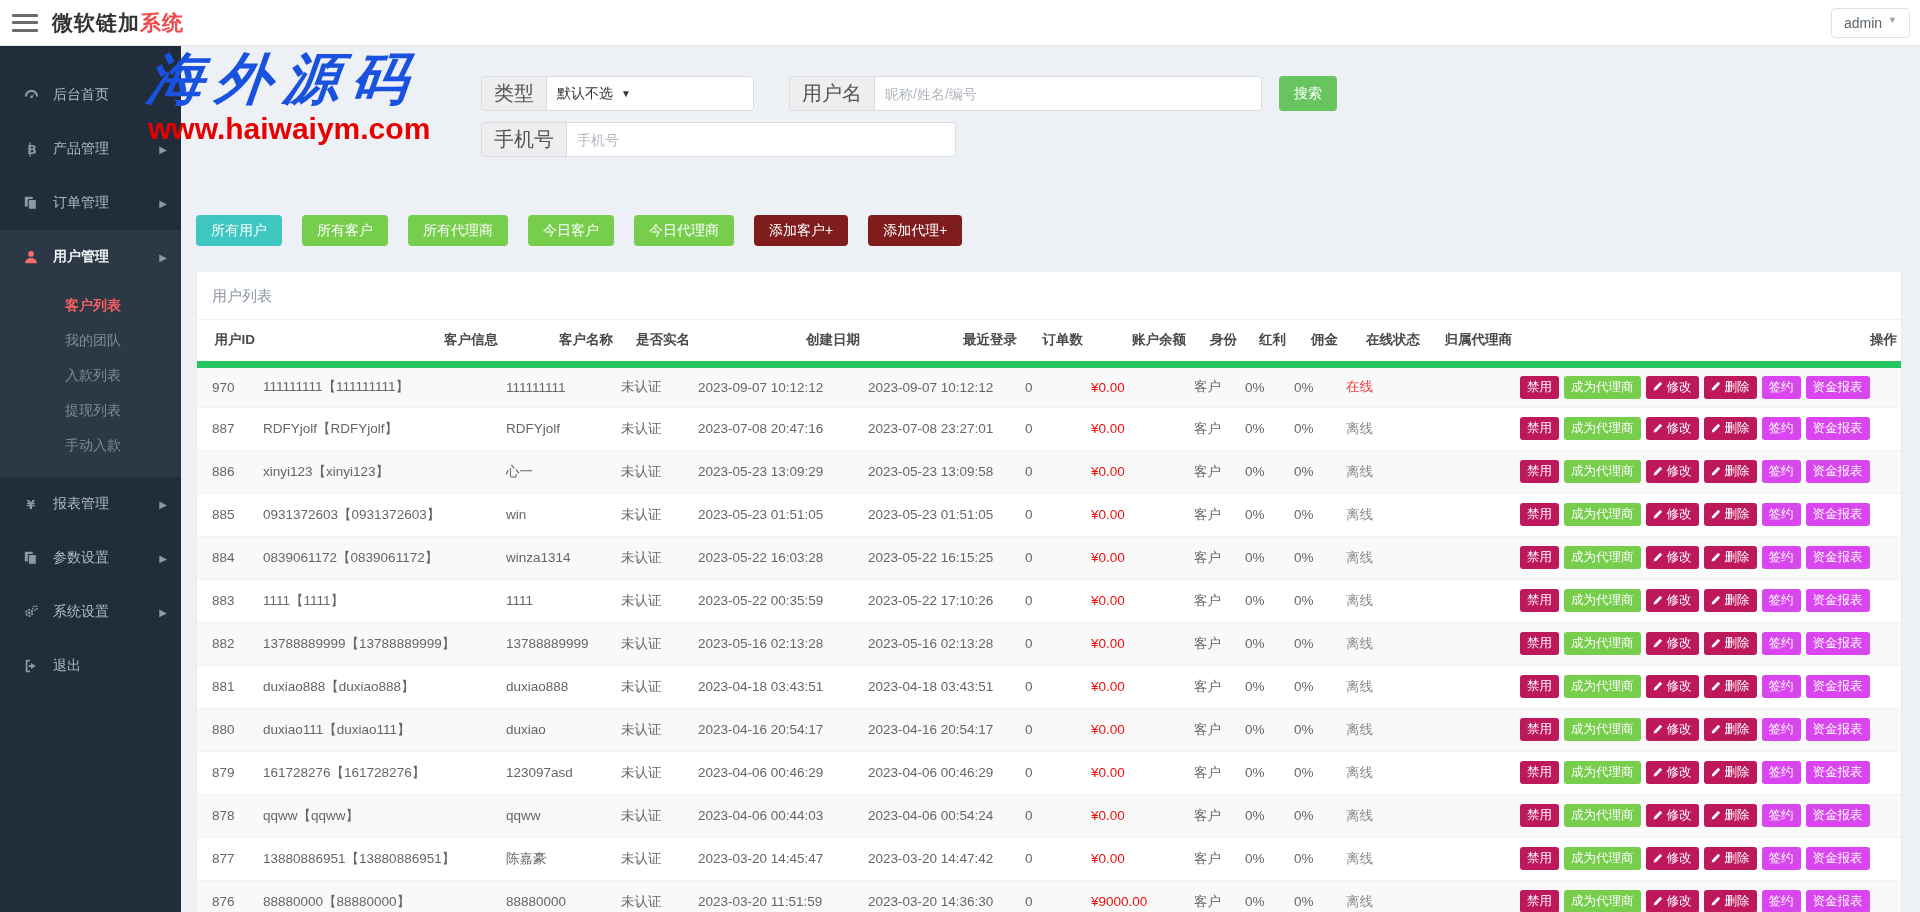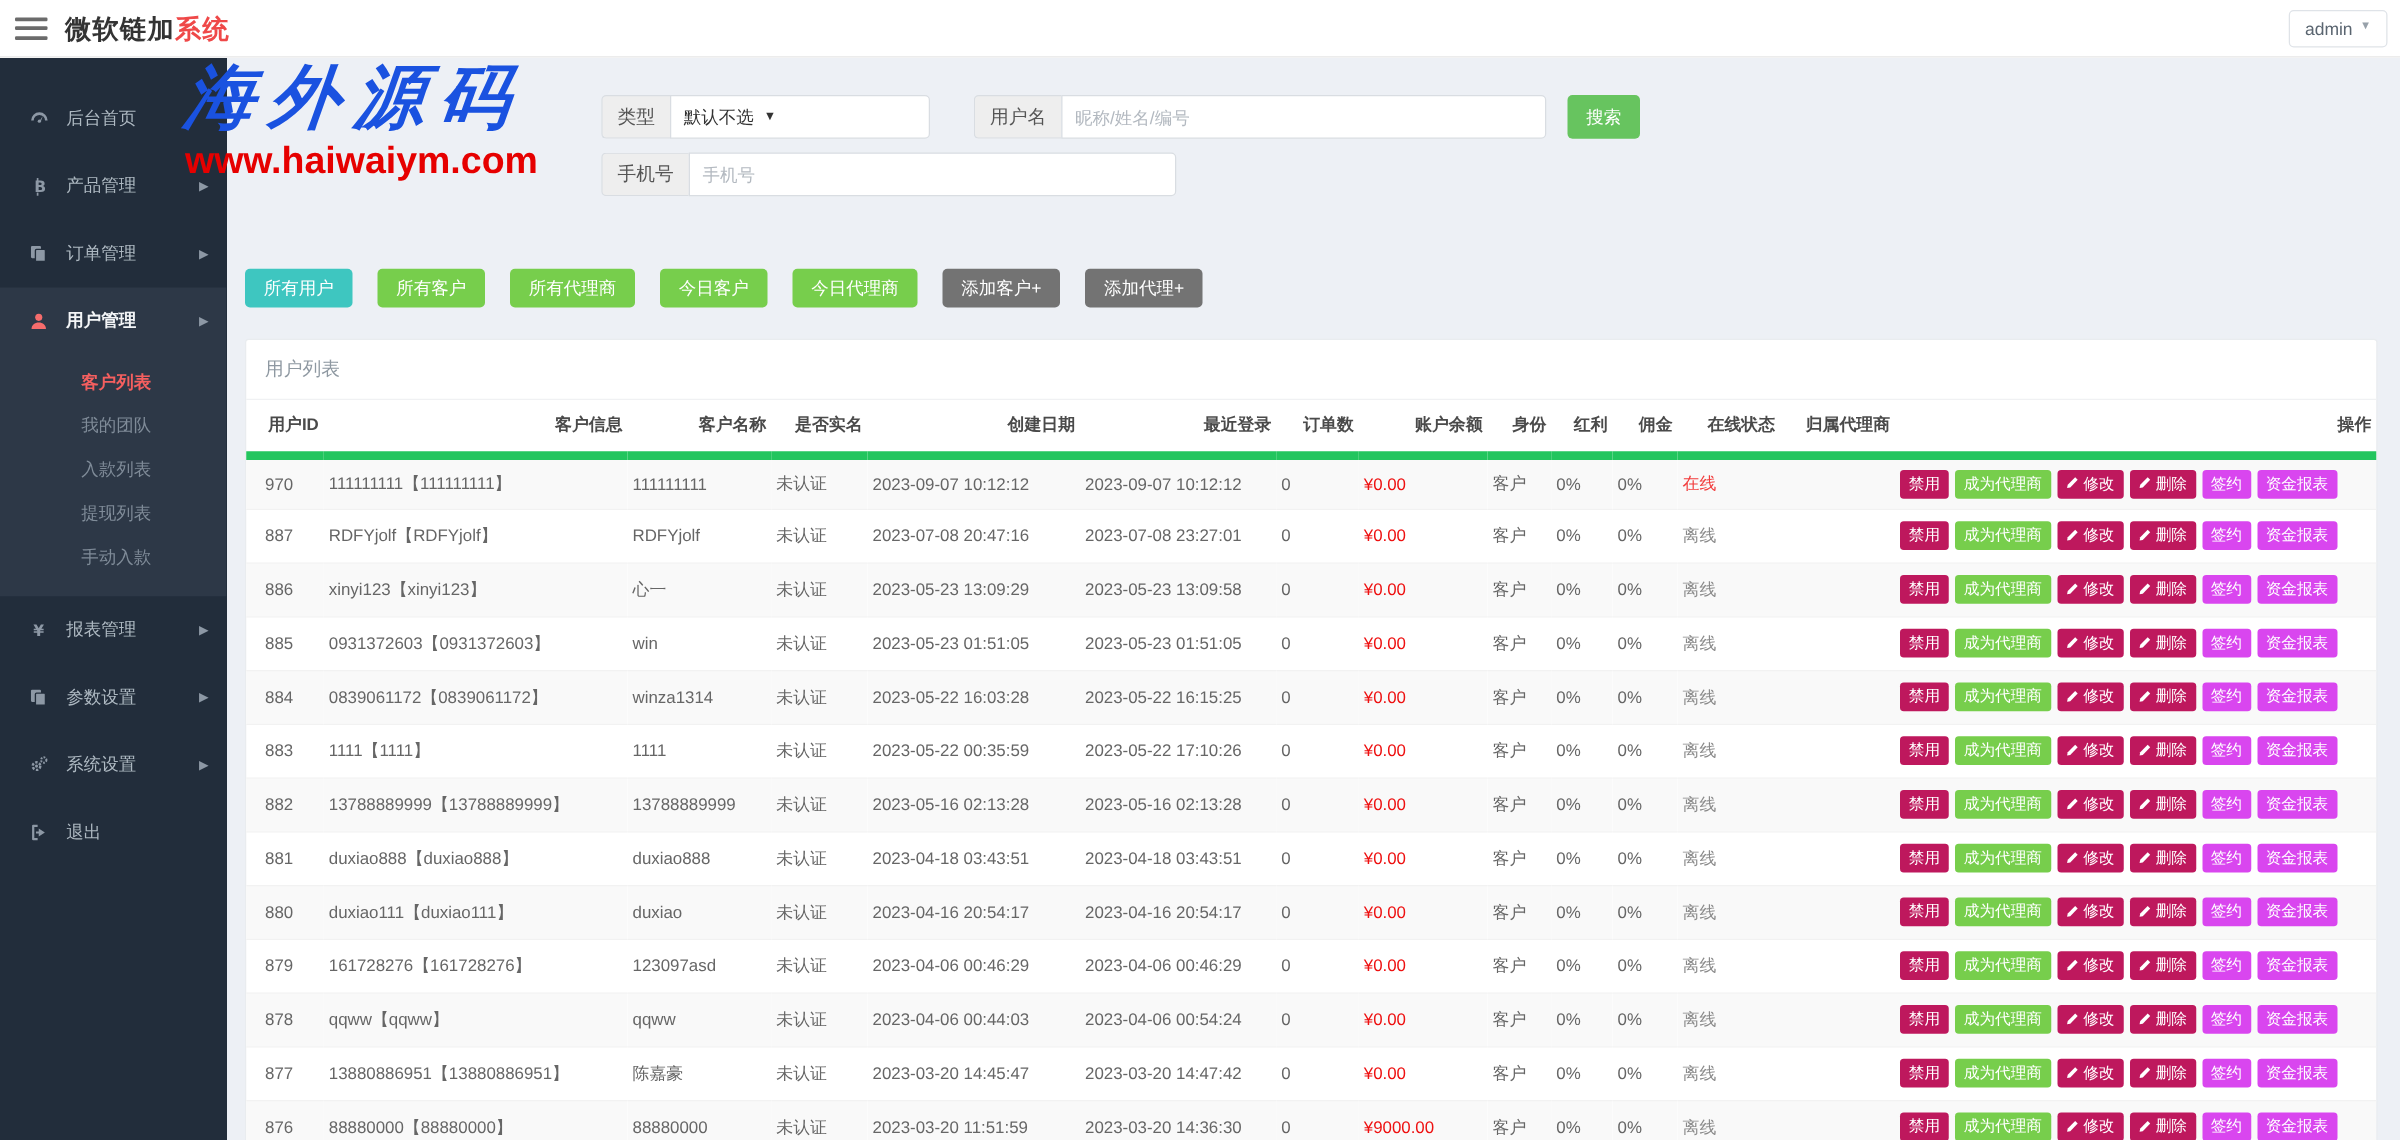--- a/index.html
+++ b/index.html
@@ -46,7 +46,7 @@
   .filter-row { display:flex; align-items:center; margin-bottom:11px; }
   .input-group { display:flex; height:35px; border-radius:4px; }
   .ig-label { background:#eeeeee; border:1px solid #d9dde2; border-right:none; color:#555;
-              display:flex; align-items:center; padding:0 12px; border-radius:4px 0 0 4px; font-size:15px; }
+              display:flex; align-items:center; padding:0 12px; border-radius:4px 0 0 4px; font-size:20px; }
   .ig-field { border:1px solid #d9dde2; background:#fff; border-radius:0 4px 4px 0; height:35px;
               padding:0 10px; font-size:14px; color:#555; font-family:inherit; }
   .ig-field::placeholder { color:#b3b9c0; }

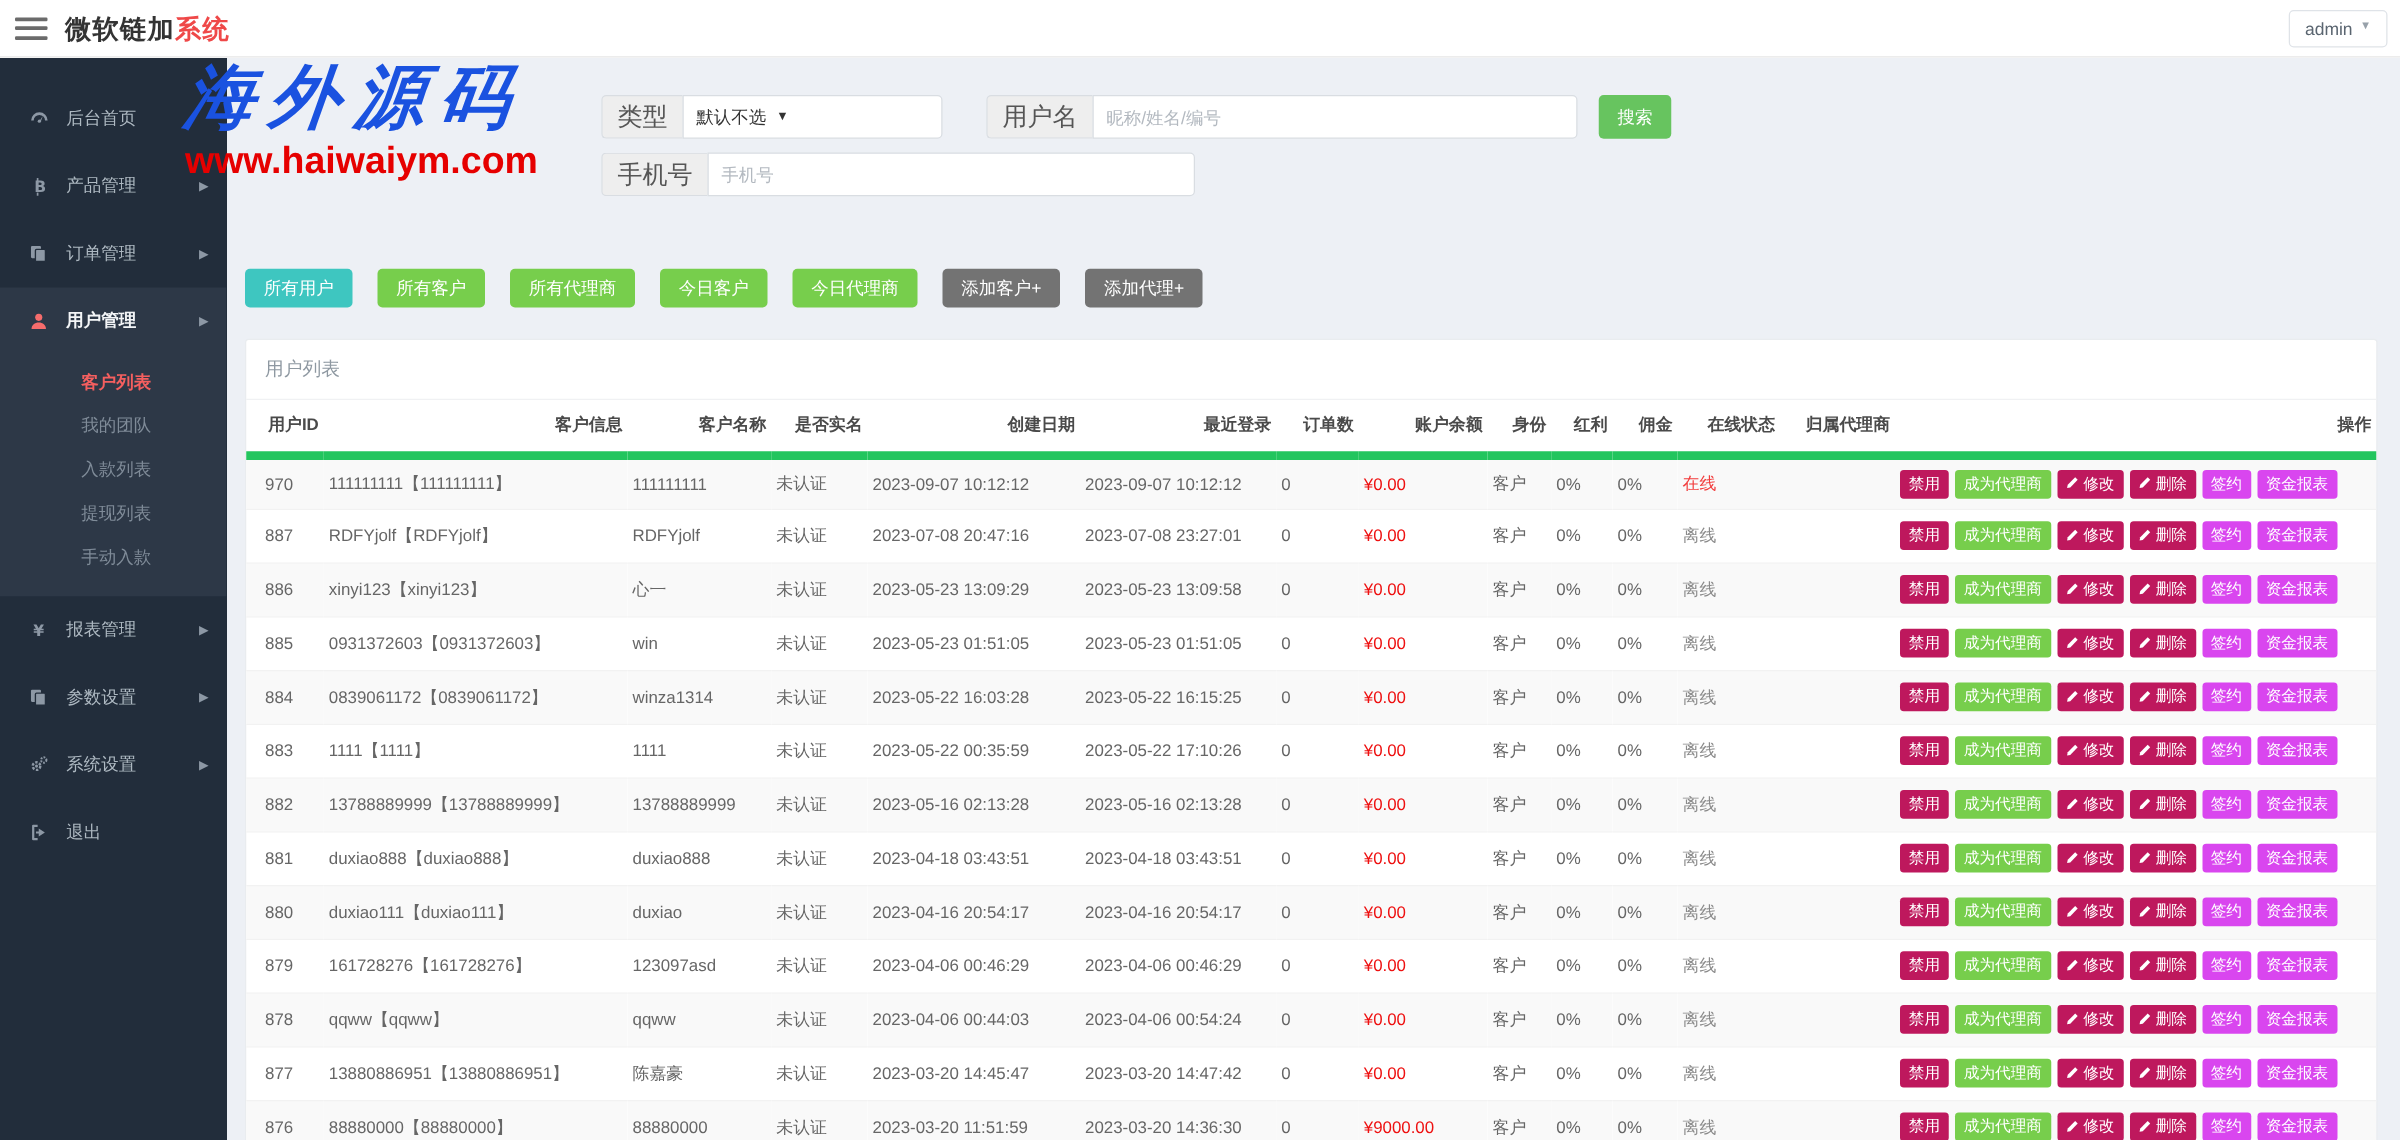--- a/index.html
+++ b/index.html
@@ -64,7 +64,7 @@
            cursor:pointer; font-family:inherit; }
   .q-btn.teal { background:#3ec6c0; }
   .q-btn.green { background:#77ce4c; }
-  .q-btn.red { background:#737373; }
+  .q-btn.red { background:#7f1d1d; }
 
   
   .panel { background:#fff; margin:25px 18px 0 15px; border-radius:3px; border:1px solid #e9ecef; }

